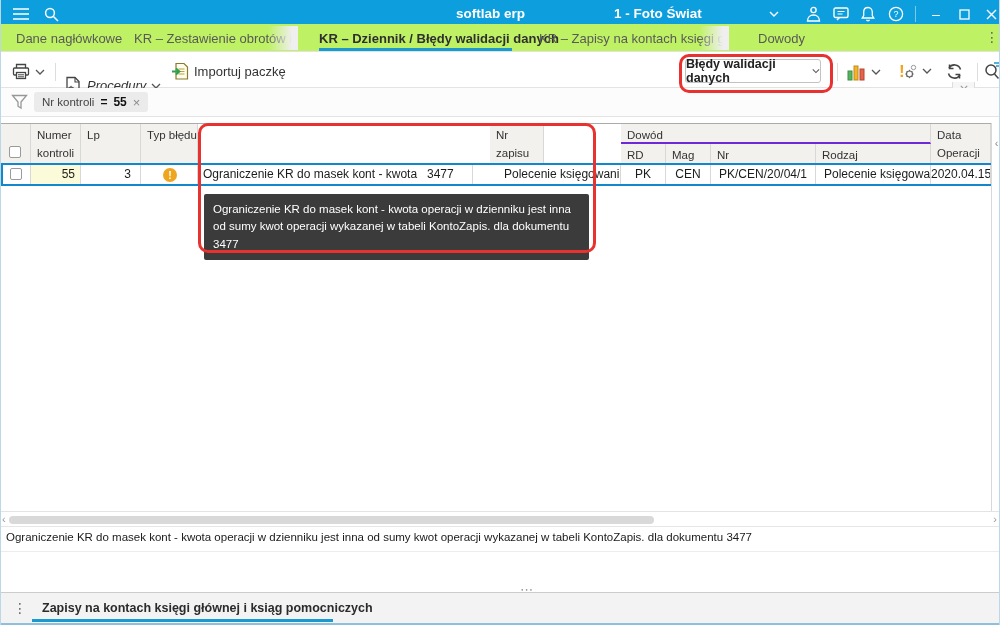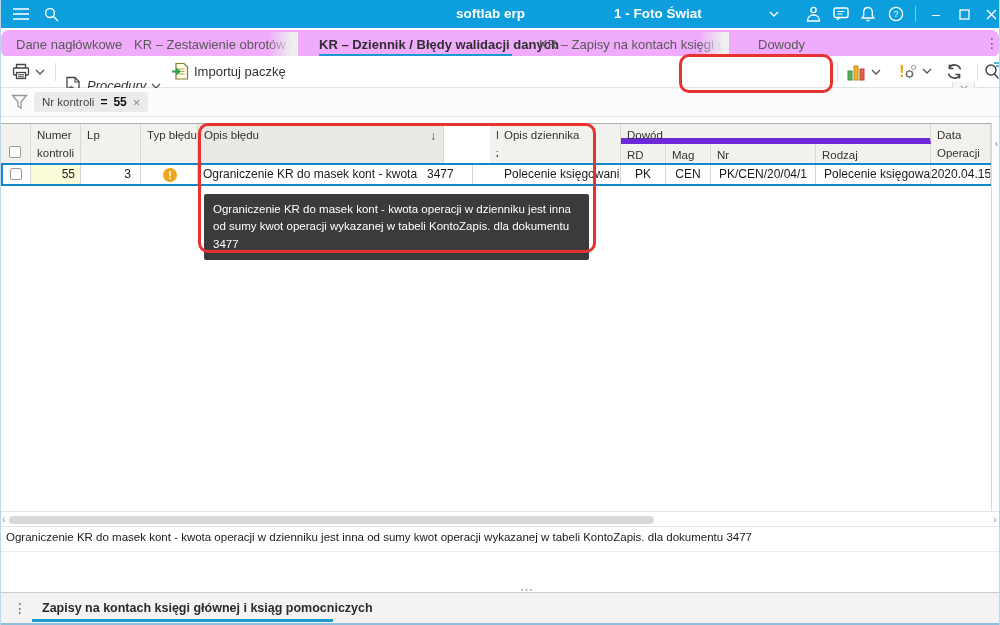--- a/index.html
+++ b/index.html
@@ -14,7 +14,7 @@
   .company{position:absolute;left:613px;top:6px;font-size:13.5px;font-weight:bold;color:#fff;}
   .tb-sep{position:absolute;top:6px;width:1px;height:16px;background:rgba(255,255,255,.45);}
   
-  .tabbar{position:absolute;left:0;top:30px;width:100%;height:28px;background:#f0abfc;border-bottom:1px solid #e2e2e2;box-sizing:border-box;border-radius:8px;}
+  .tabbar{position:absolute;left:0;top:24px;width:100%;height:28px;background:#bef264;border-bottom:1px solid #e2e2e2;box-sizing:border-box;}
   .tab{position:absolute;top:7px;font-size:13px;color:#595959;white-space:nowrap;}
   .tab.active{color:#2f2f2f;font-weight:bold;}
   .tab-underline{position:absolute;top:24px;height:3px;background:#1b9ad2;}

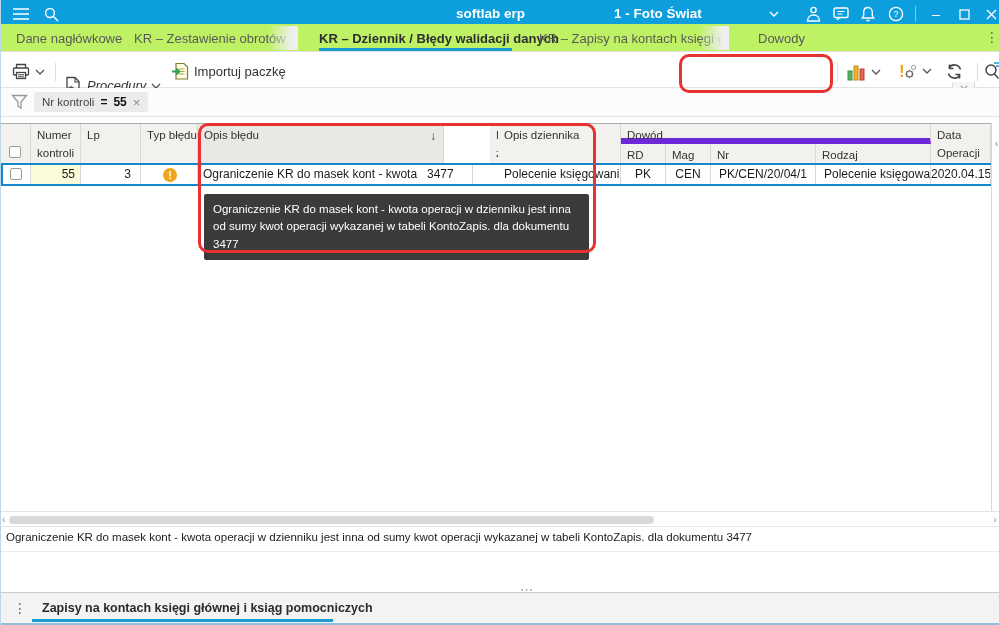--- a/index.html
+++ b/index.html
@@ -175,6 +175,12 @@
       <span>Importuj paczkę</span>
     </div>
 
+    <div class="viewsel">
+      <span>Błędy walidacji danych</span>
+      <svg width="9" height="6" viewBox="0 0 10 6">
+          <path d="M1 1l4 4 4-4" fill="none" stroke="#555" stroke-width="1.3"></path>
+        </svg>
+    </div>
 
     <div class="vsep" style="left:836px;"></div>
     <div class="tbtn" style="left:846px;top:7px;">

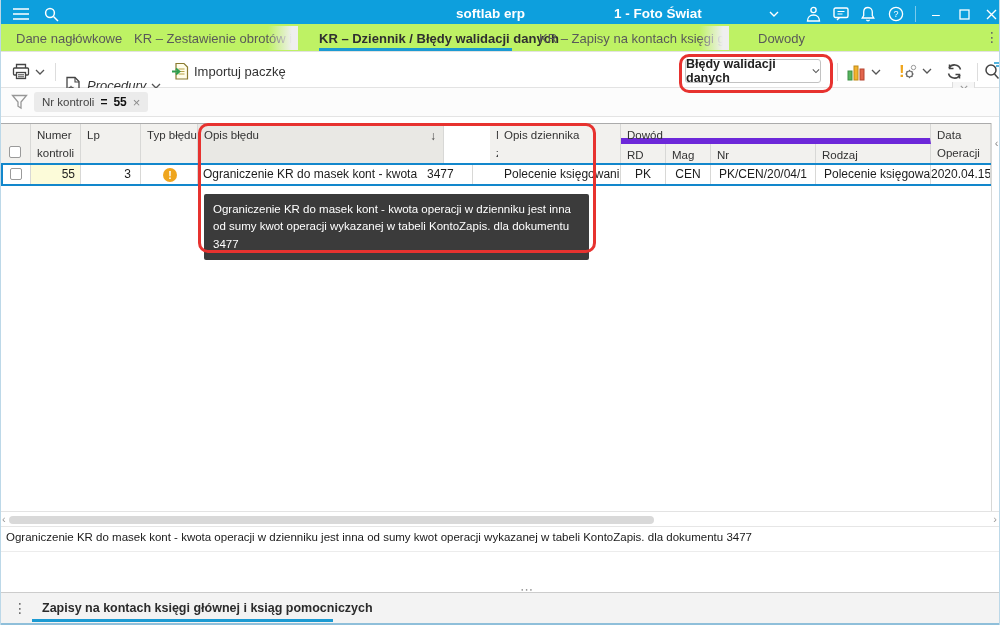--- a/index.html
+++ b/index.html
@@ -248,10 +248,6 @@
   <div class="thead-cell" style="left:30px;top:124px;width:50px;height:40px;">Numer kontroli</div>
   <div class="thead-cell" style="left:80px;top:124px;width:60px;height:40px;">Lp</div>
   <div class="thead-cell" style="left:140px;top:124px;width:57px;height:40px;">Typ błędu</div>
-  <div class="thead-cell" style="left:197px;top:124px;width:246px;height:40px;background:#e9e8e4;">
-    <span>Opis błędu</span>
-    <span style="position:absolute;right:7px;top:3px;color:#444;font-size:12px;">↓</span>
-  </div>
   <div class="thead-cell" style="left:443px;top:124px;width:54px;height:40px;margin-left:46px;">Nr zapisu</div>
   <div class="thead-cell" style="left:497px;top:124px;width:123px;height:40px;">Opis dziennika</div>
   <div class="thead-cell" style="left:620px;top:124px;width:310px;height:20px;border-bottom:6px solid #6d28d9;">Dowód</div>

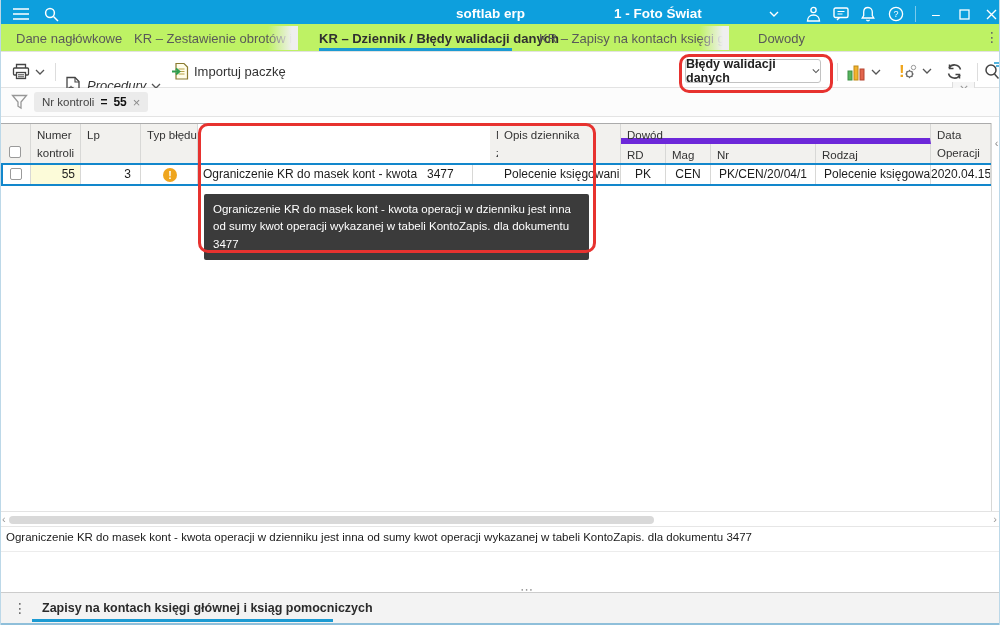--- a/index.html
+++ b/index.html
@@ -249,7 +249,6 @@
   <div class="thead-cell" style="left:80px;top:124px;width:60px;height:40px;">Lp</div>
   <div class="thead-cell" style="left:140px;top:124px;width:57px;height:40px;">Typ błędu</div>
   <div class="thead-cell" style="left:443px;top:124px;width:54px;height:40px;margin-left:46px;">Nr zapisu</div>
-  <div class="thead-cell" style="left:497px;top:124px;width:123px;height:40px;">Opis dziennika</div>
   <div class="thead-cell" style="left:620px;top:124px;width:310px;height:20px;border-bottom:6px solid #6d28d9;">Dowód</div>
   <div class="thead-cell" style="left:620px;top:144px;width:45px;height:20px;">RD</div>
   <div class="thead-cell" style="left:665px;top:144px;width:45px;height:20px;">Mag</div>

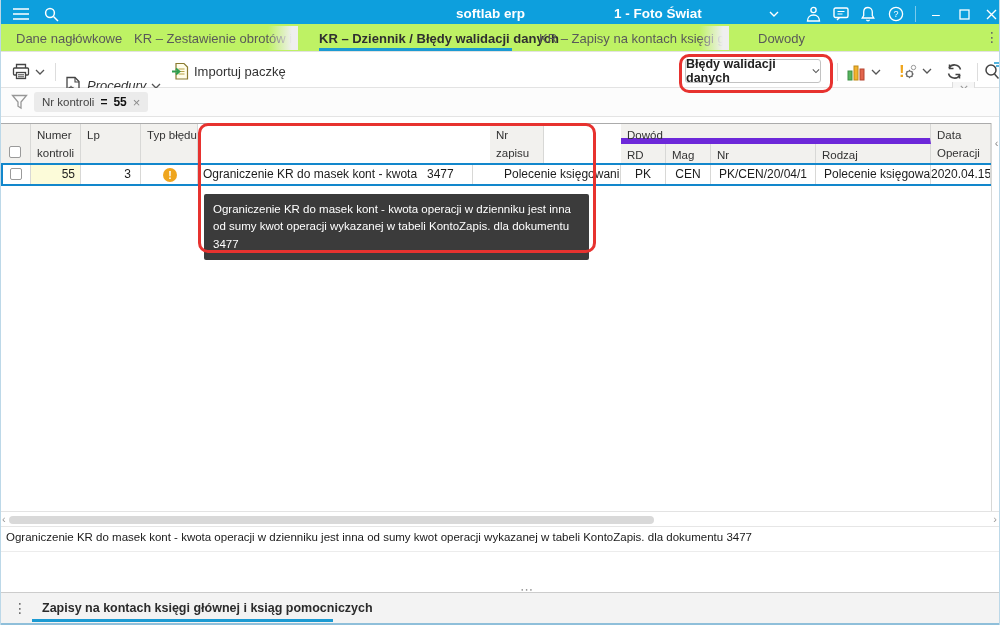--- a/index.html
+++ b/index.html
@@ -249,7 +249,7 @@
   <div class="thead-cell" style="left:80px;top:124px;width:60px;height:40px;">Lp</div>
   <div class="thead-cell" style="left:140px;top:124px;width:57px;height:40px;">Typ błędu</div>
   <div class="thead-cell" style="left:443px;top:124px;width:54px;height:40px;margin-left:46px;">Nr zapisu</div>
-  <div class="thead-cell" style="left:620px;top:124px;width:310px;height:20px;border-bottom:6px solid #6d28d9;">Dowód</div>
+  <div class="thead-cell" style="left:620px;top:124px;width:310px;height:20px;border-bottom:2px solid #6d28d9;">Dowód</div>
   <div class="thead-cell" style="left:620px;top:144px;width:45px;height:20px;">RD</div>
   <div class="thead-cell" style="left:665px;top:144px;width:45px;height:20px;">Mag</div>
   <div class="thead-cell" style="left:710px;top:144px;width:105px;height:20px;">Nr</div>

